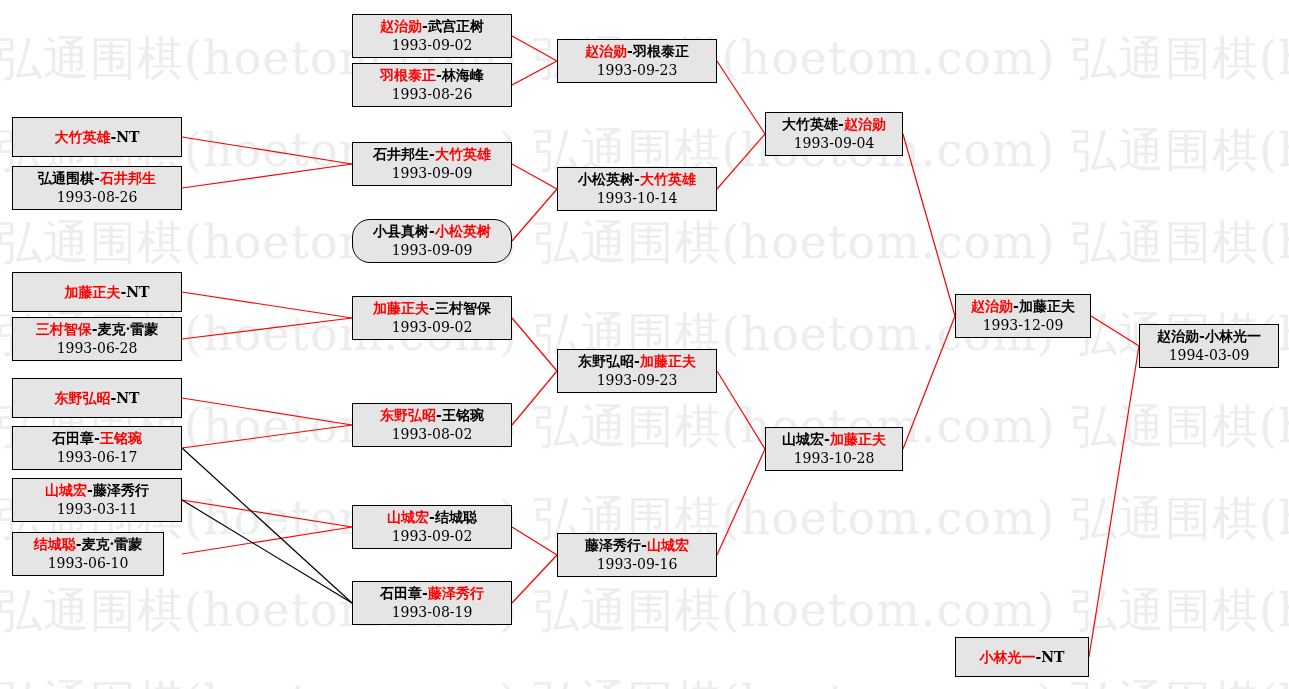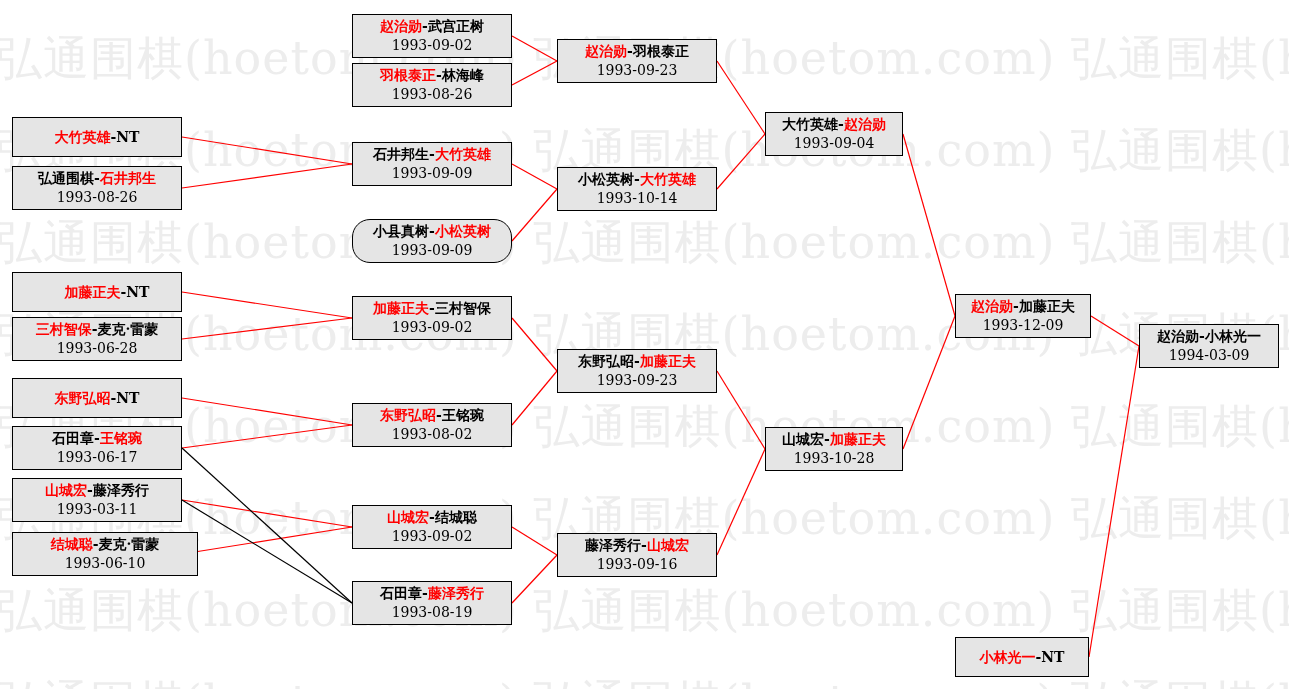--- a/index.html
+++ b/index.html
@@ -104,7 +104,7 @@
         <div class="names"><span style="color: rgb(255, 0, 0);">山城宏</span><span>-</span><span>藤泽秀行</span></div>
         <div class="date">1993-03-11</div>
       </div>
-      <div class="match" style="left: 12px; top: 532px; width: 186px; height: 44px;">
+      <div class="match" style="left: 12px; top: 532px; width: 152px; height: 44px;">
         <div class="names"><span style="color: rgb(255, 0, 0);">结城聪</span><span>-</span><span>麦克·雷蒙</span></div>
         <div class="date">1993-06-10</div>
       </div>

